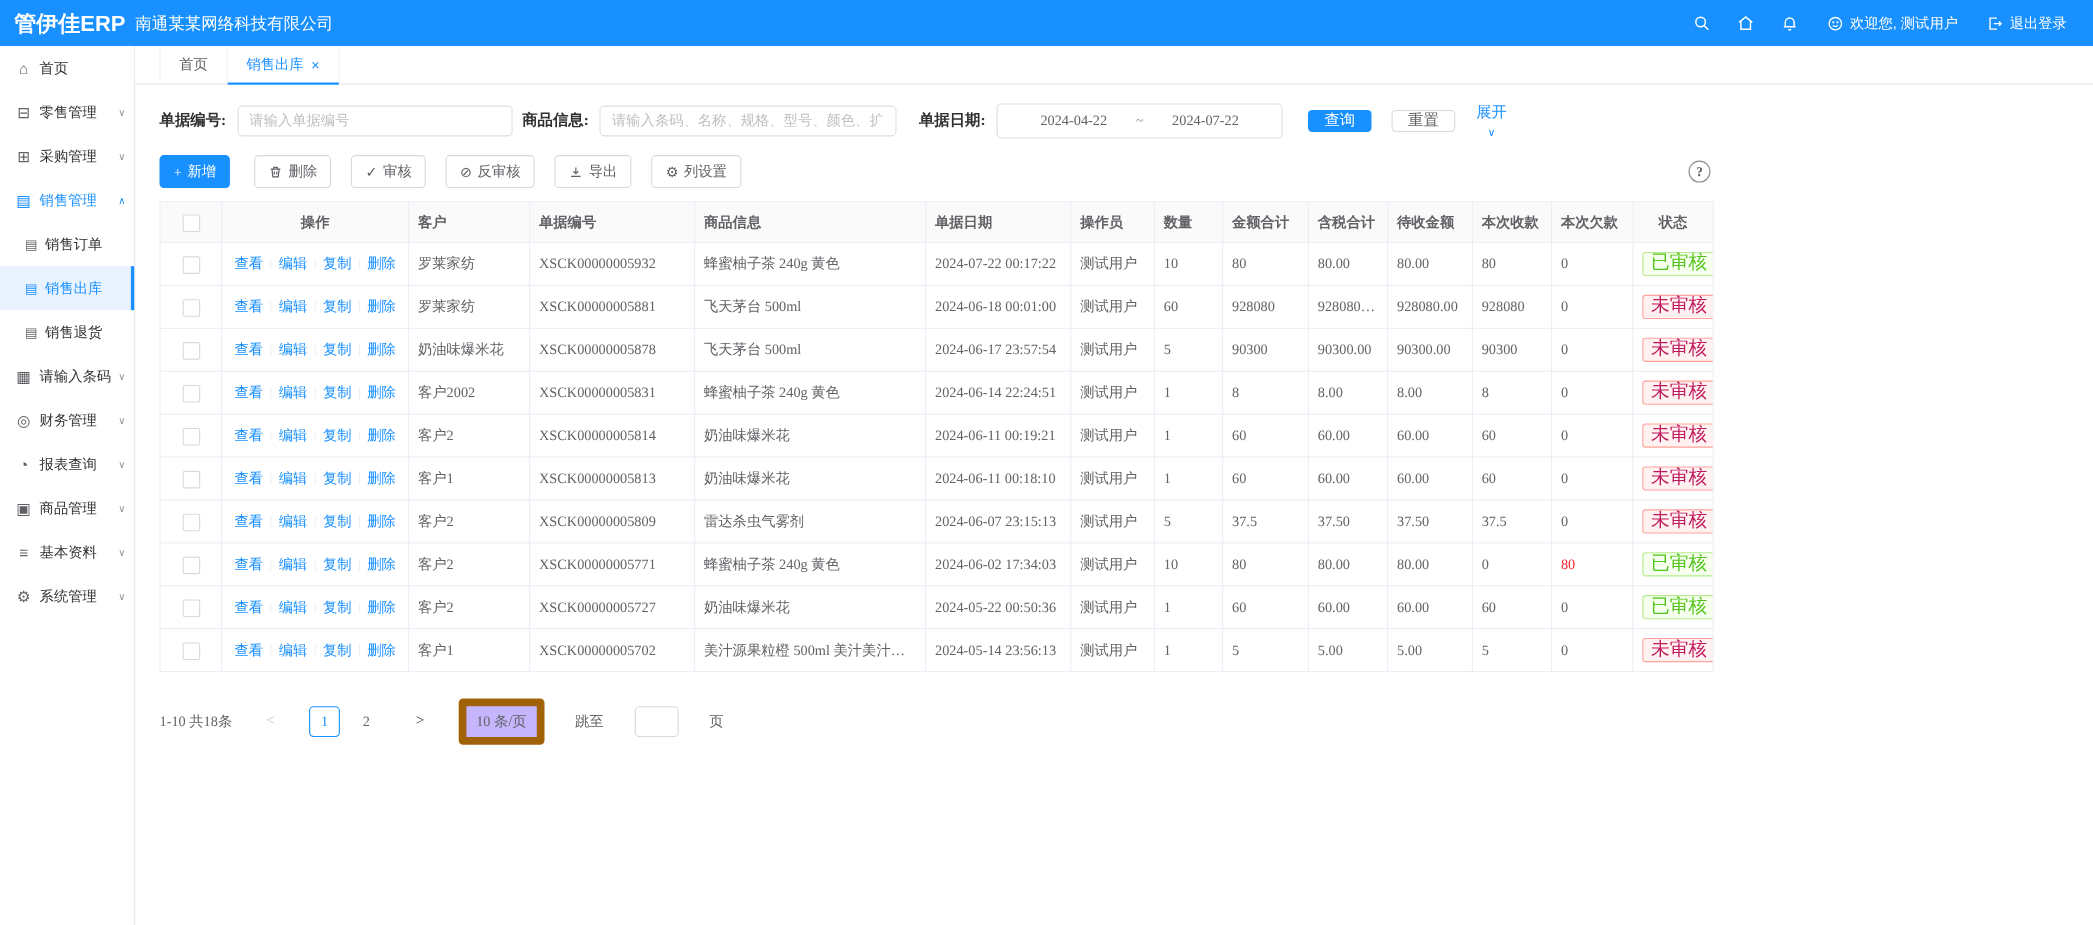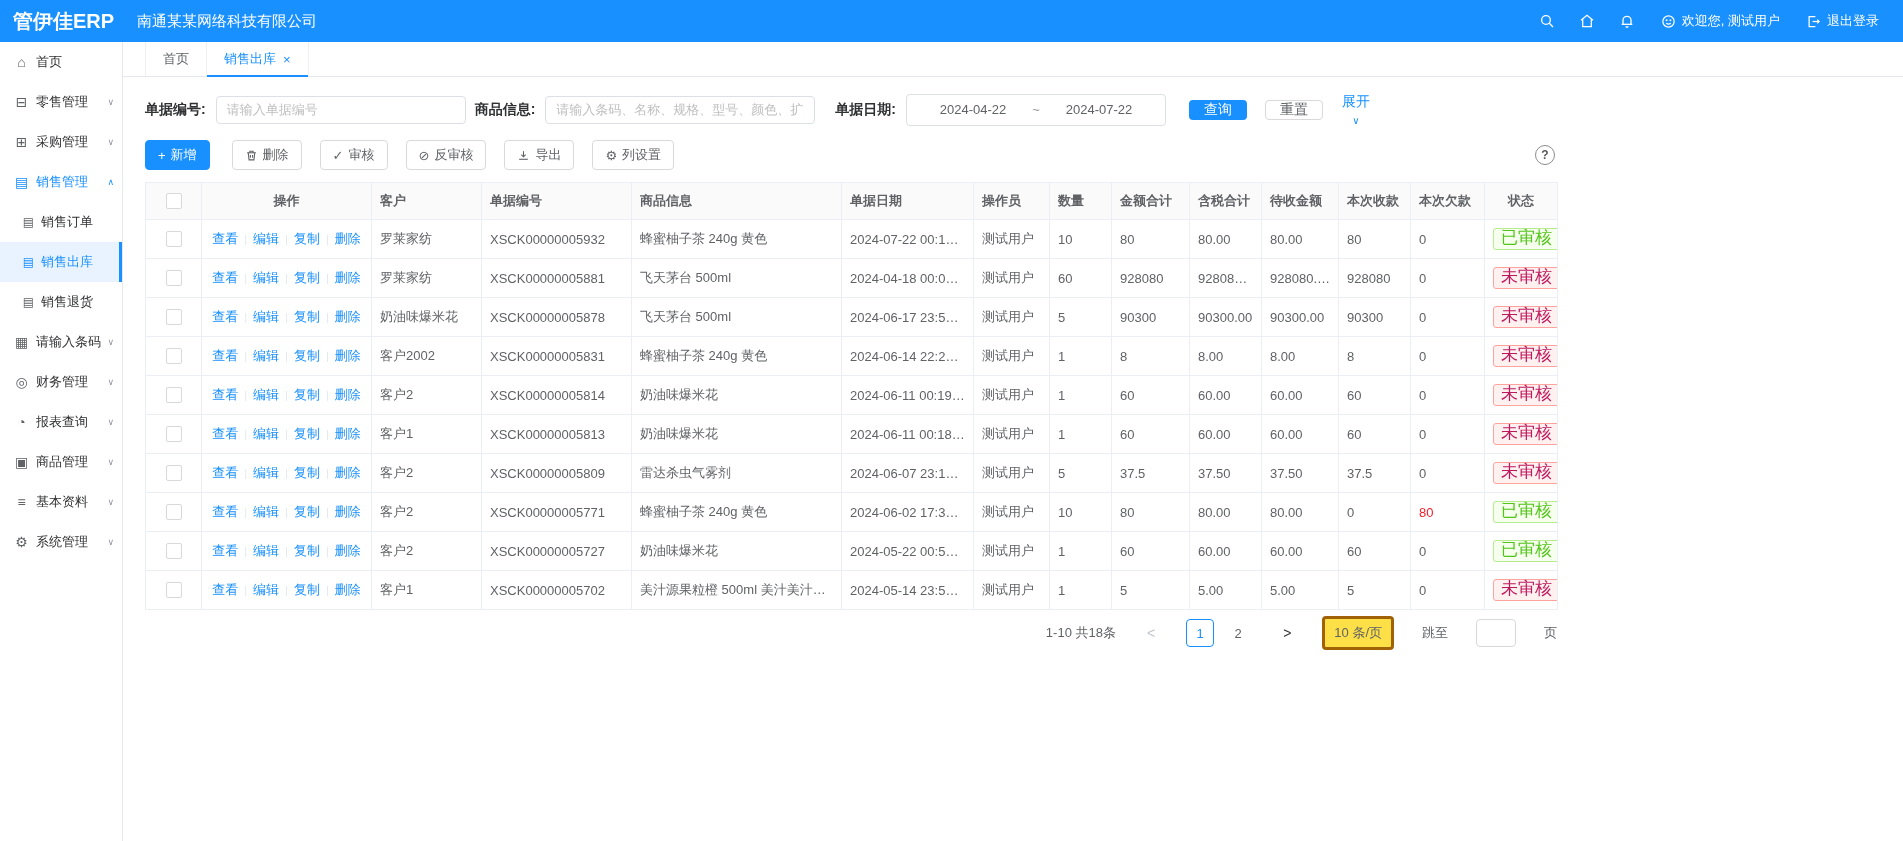--- a/index.html
+++ b/index.html
@@ -8,7 +8,7 @@
   
   .topbar{height:42px;background:#1890ff;display:flex;align-items:center;color:#fff;}
   .logo{flex:0 0 123px;width:123px;font-size:20px;font-weight:bold;padding-left:13px;box-sizing:border-box;white-space:nowrap;}
-  .company{font-size:15px;margin-left:14px;white-space:nowrap;}
+  .company{font-size:15px;margin-left:0;white-space:nowrap;}
   .top-right{margin-left:auto;display:flex;align-items:center;padding-right:24px;}
   .top-icon{display:flex;align-items:center;margin-left:24px;cursor:pointer;}
   .top-user,.top-logout{display:flex;align-items:center;gap:6px;margin-left:26px;font-size:13px;cursor:pointer;white-space:nowrap;}

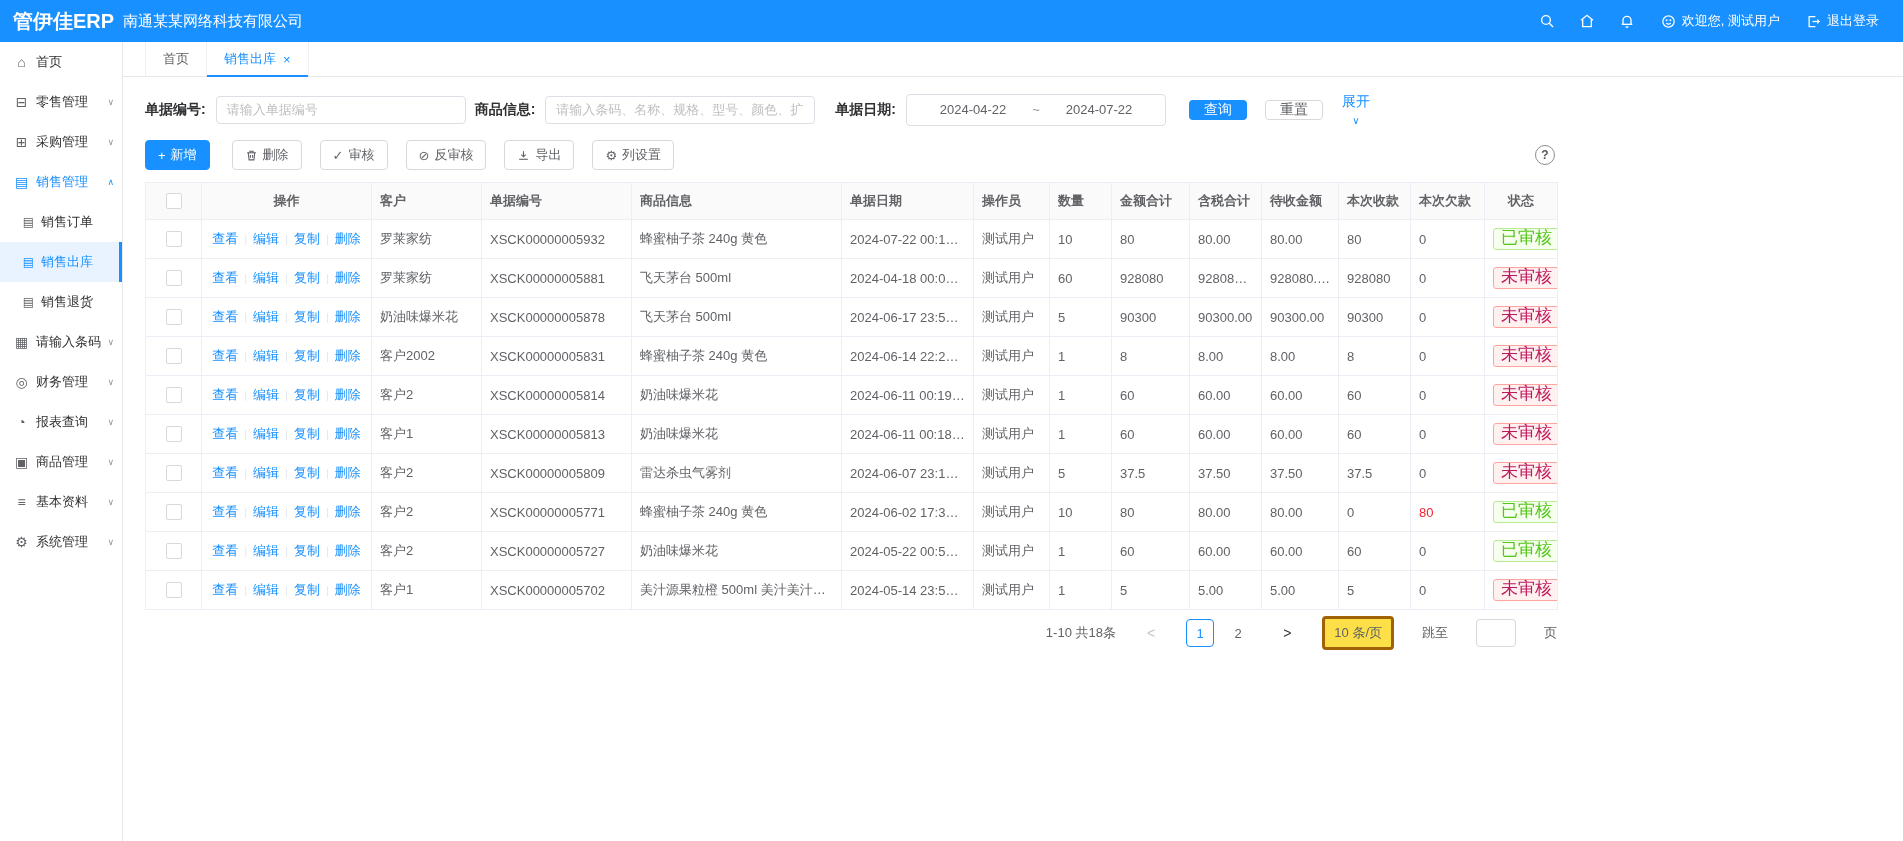--- a/index.html
+++ b/index.html
@@ -32,7 +32,7 @@
   .tab.active:after{content:"";position:absolute;left:0;right:0;bottom:-1px;height:2px;background:#1890ff;}
   .tab .close{font-size:13px;line-height:1;}
   
-  .content{padding:16px 0 0 22px;}
+  .content{padding:16px 0 0 22px;font-family:Liberation Serif, serif;}
   .inner{width:1412px;}
   .filters{display:flex;align-items:center;}
   .f-label{font-size:14px;color:#303133;font-weight:600;margin-right:10px;white-space:nowrap;}

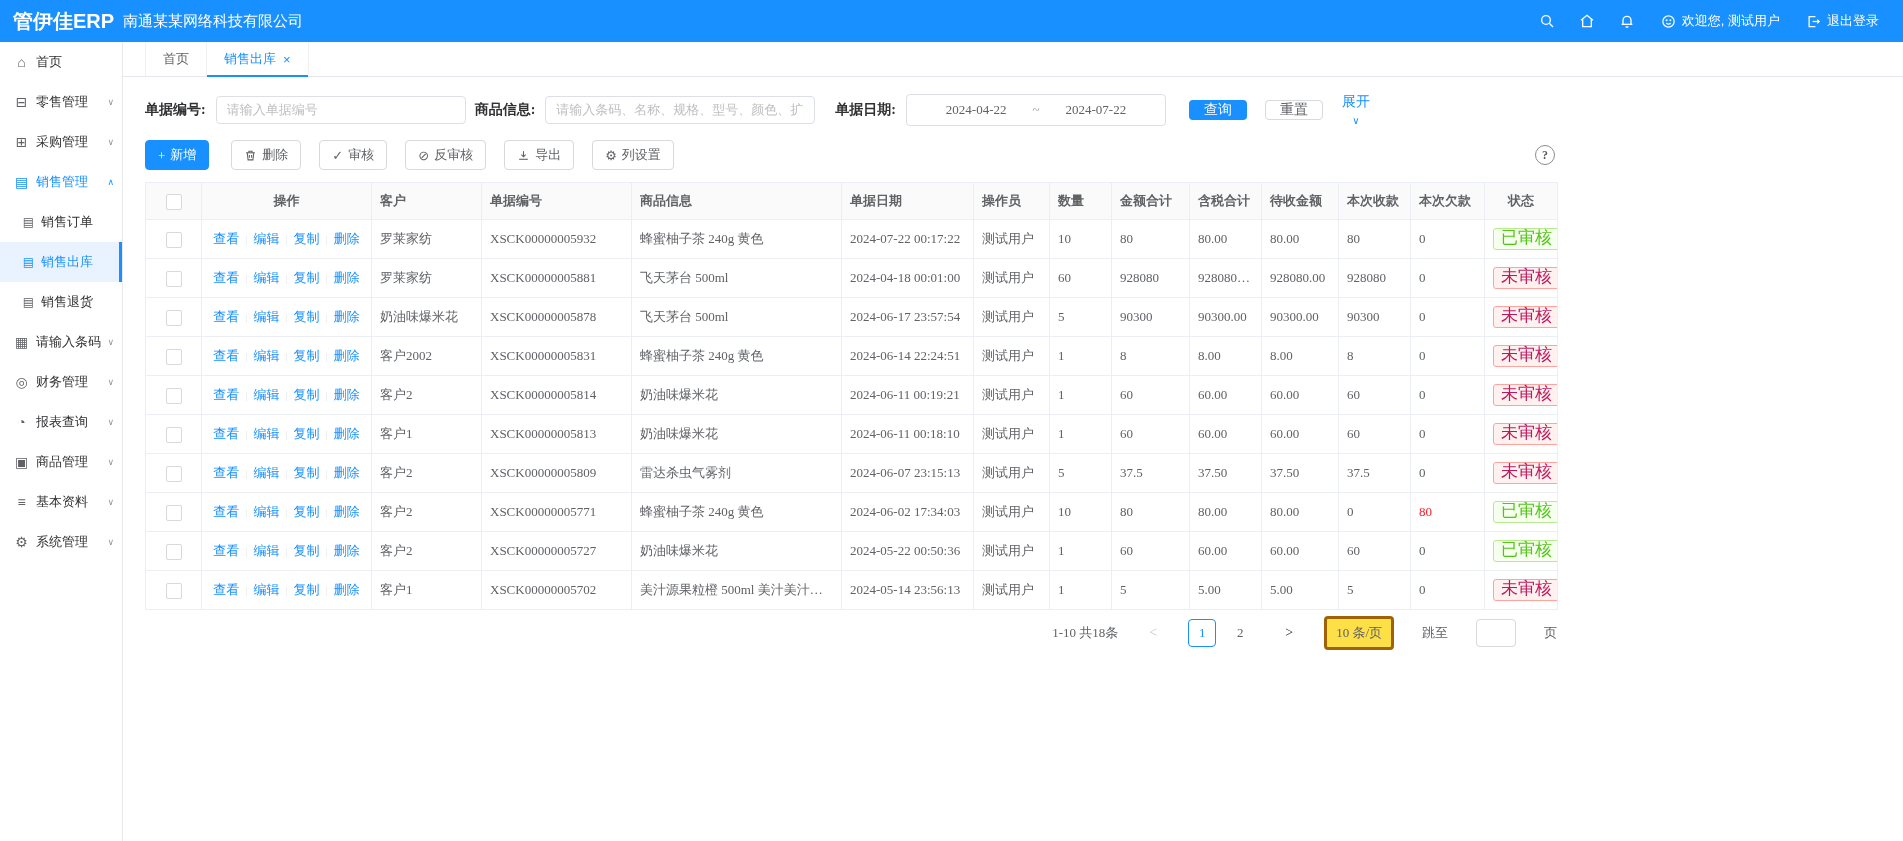--- a/index.html
+++ b/index.html
@@ -344,7 +344,7 @@
                   <td>罗莱家纺</td>
                   <td>XSCK00000005881</td>
                   <td>飞天茅台 500ml</td>
-                  <td>2024-04-18 00:01:00</td>
+                  <td>2024-06-18 00:01:00</td>
                   <td>测试用户</td>
                   <td>60</td>
                   <td>928080</td>

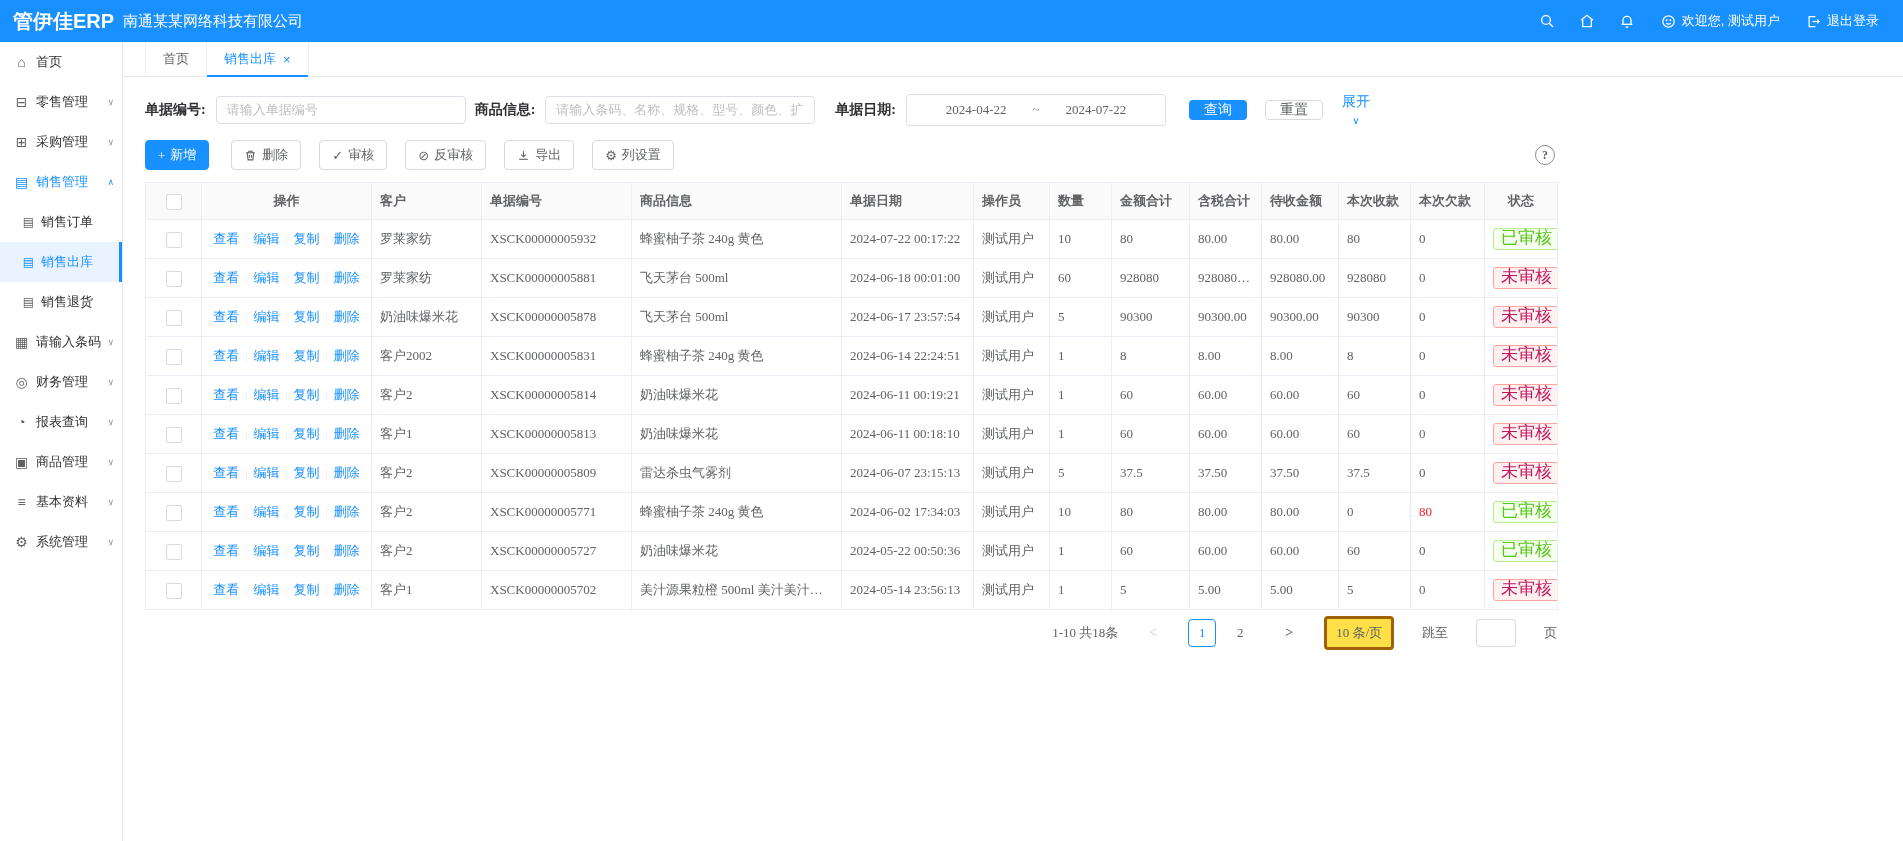--- a/index.html
+++ b/index.html
@@ -65,7 +65,7 @@
   .badge.danger{color:#be185d;border-color:#ffa39e;background:#fff1f0;}
   td.red{color:#f5222d;}
   
-  .pager{width:1412px;display:flex;align-items:center;justify-content:flex-end;margin-top:6px;gap:28px;font-size:13px;color:#606266;}
+  .pager{width:1412px;display:flex;align-items:center;margin-top:24px;gap:28px;font-size:13px;color:#606266;}
   .pages{display:flex;gap:10px;}
   .pnum{min-width:28px;height:28px;display:flex;align-items:center;justify-content:center;border-radius:4px;cursor:pointer;box-sizing:border-box;}
   .pnum.cur{border:1px solid #1890ff;color:#1890ff;}

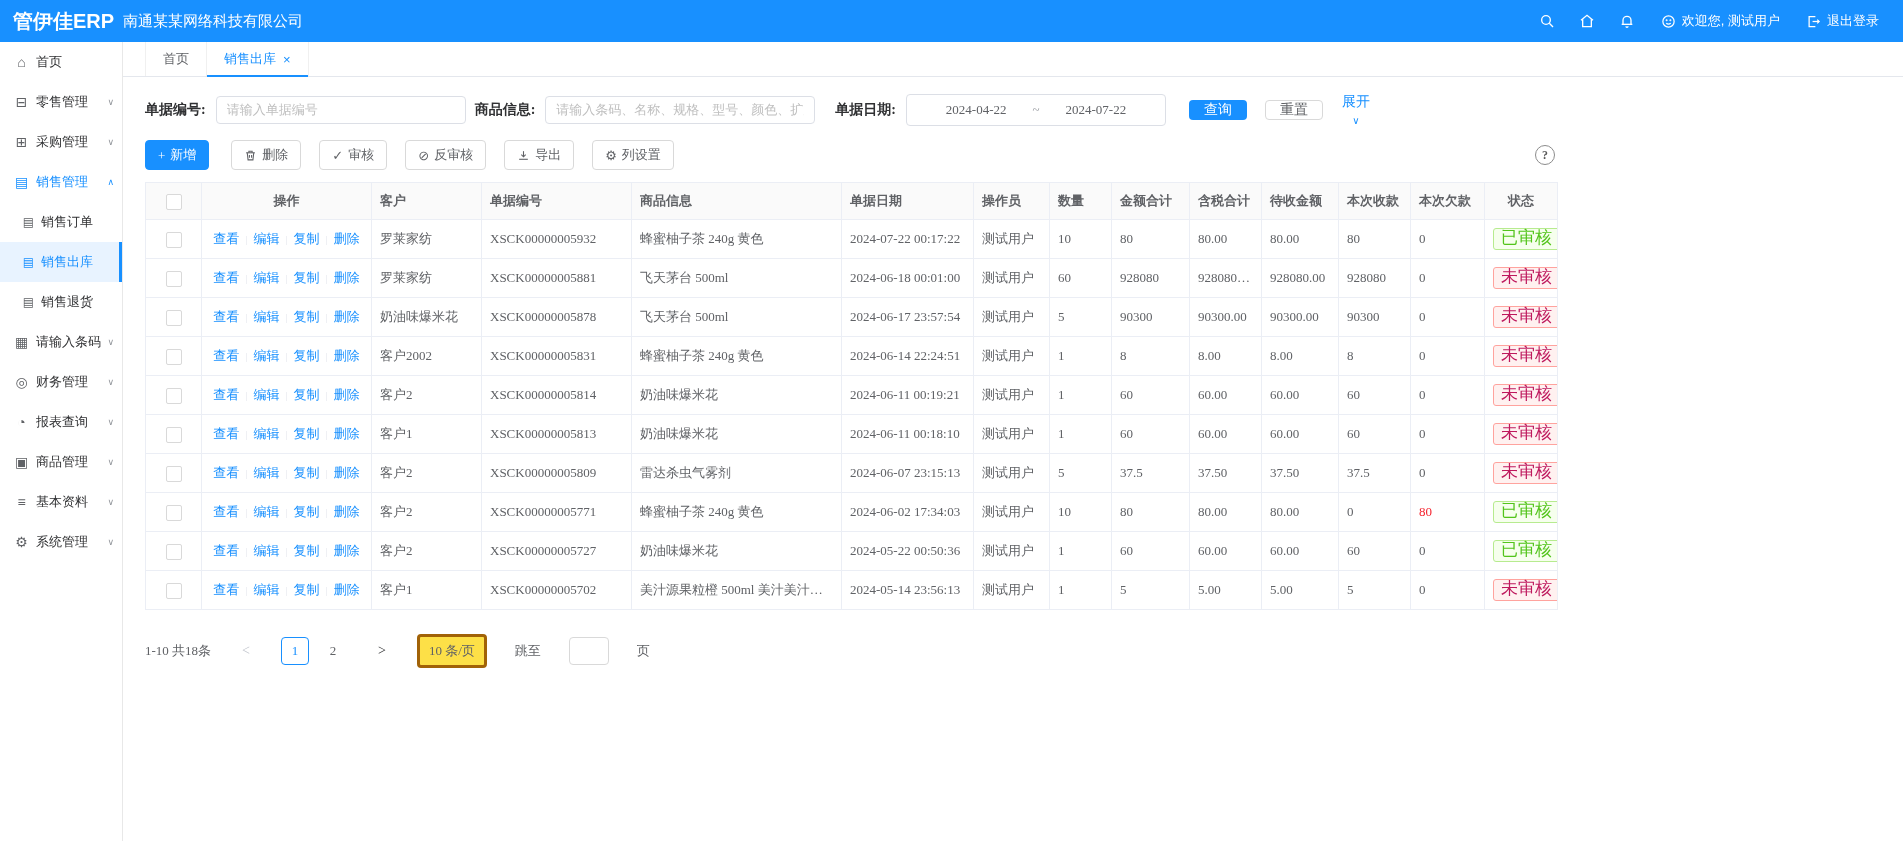--- a/index.html
+++ b/index.html
@@ -71,7 +71,7 @@
   .pnum.cur{border:1px solid #1890ff;color:#1890ff;}
   .parrow{color:#303133;cursor:pointer;padding:0 3px;font-size:14px;}
   .parrow.dis{color:#c0c4cc;}
-  .psize{height:28px;border:3px solid #a16207;border-radius:4px;display:flex;align-items:center;padding:0 9px;cursor:pointer;background:#fde047;}
+  .psize{height:28px;border:7px solid #a16207;border-radius:4px;display:flex;align-items:center;padding:0 9px;cursor:pointer;background:#c4b5fd;}
   .pjump{width:40px;height:28px;border:1px solid #d9d9d9;border-radius:4px;box-sizing:border-box;text-align:center;font-family:inherit;font-size:13px;outline:none;}
   svg{display:block;}
 </style>

